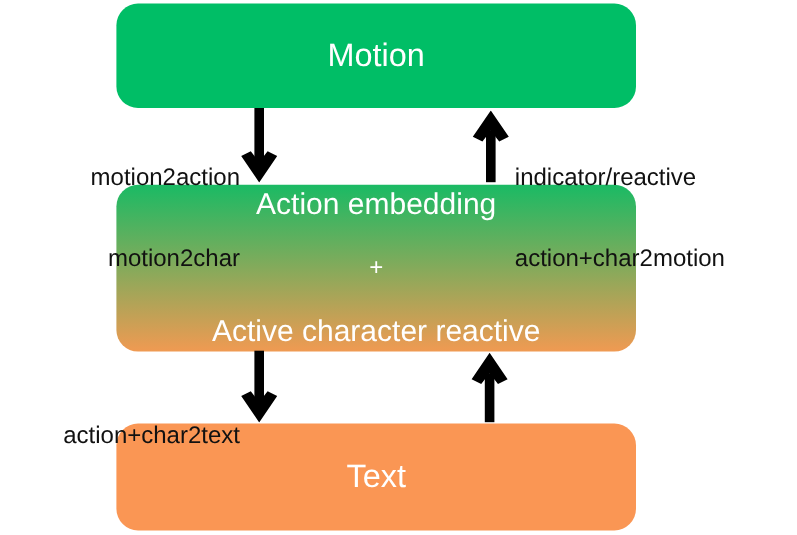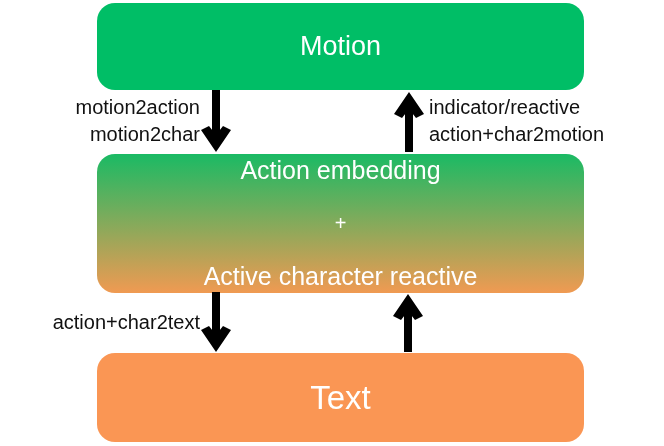--- a/index.html
+++ b/index.html
@@ -18,7 +18,7 @@
   .box {
     position: absolute;
     left: 97px;
-    width: 487px;
+    width: 433px;
     border-radius: 18px;
     display: flex;
     flex-direction: column;

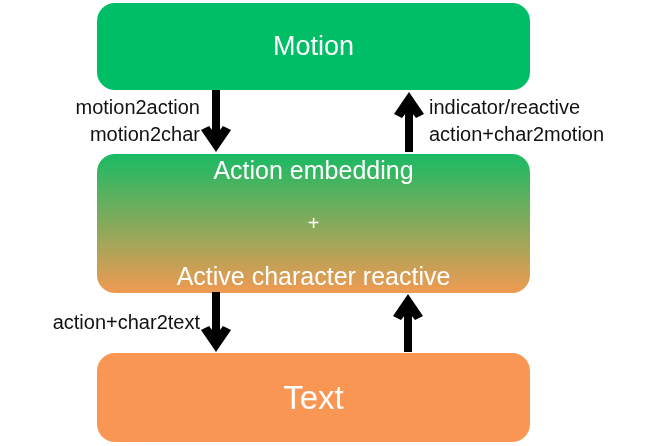--- a/index.html
+++ b/index.html
@@ -63,7 +63,7 @@
     color: var(--label-text, #111111);
     white-space: nowrap;
   }
-  .edge-label span { display: block; }
+  .edge-label span { display: block; margin-top: 41px; }
   .label-left { text-align: right; right: 464px; }
   .label-right { text-align: left; left: 429px; }
   .label-row-1 { top: 94px; }

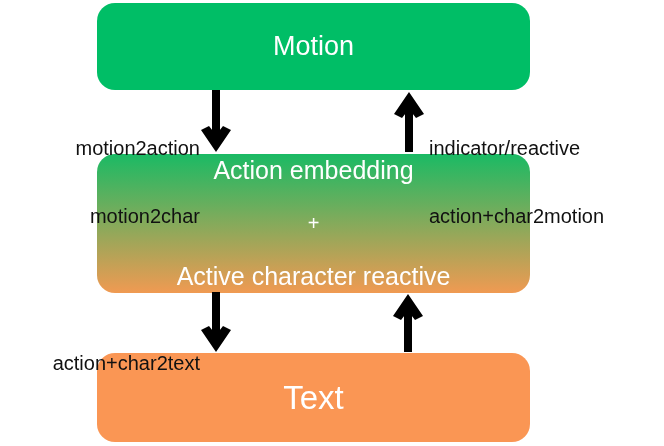--- a/index.html
+++ b/index.html
@@ -47,7 +47,7 @@
     top: 353px;
     height: 89px;
     background: var(--orange, #FA9654);
-    font-size: 33px;
+    font-size: 27px;
   }
   .arrow {
     position: absolute;

